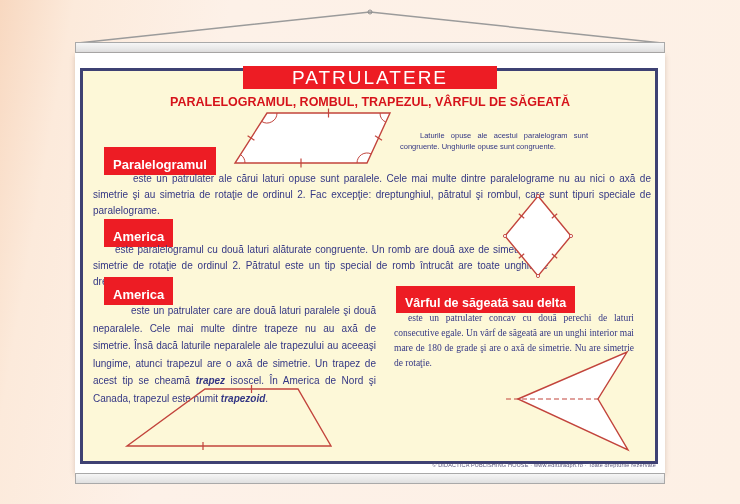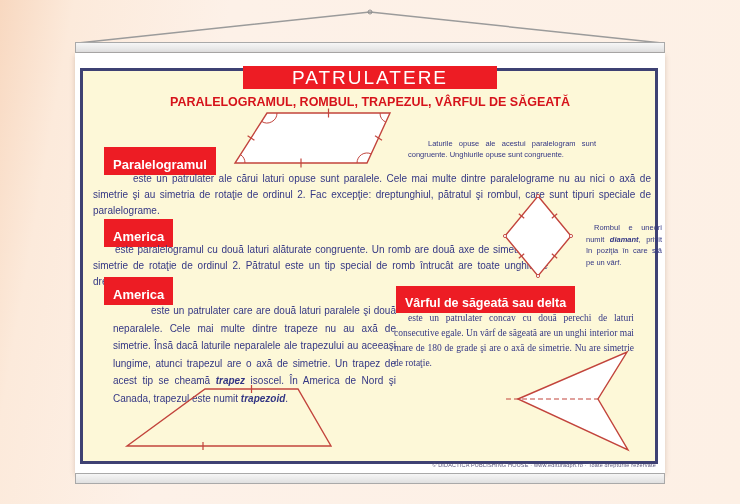--- a/index.html
+++ b/index.html
@@ -50,7 +50,7 @@
   #para-trapez       { left:93px;  top:302px; width:283px; text-indent:38px; line-height:17.5px;margin-left:20px; }
   #para-sageata      { left:394px; top:311px; width:240px; text-indent:14px; line-height:15px; font-size:9.5px;font-family:Liberation Serif, serif; }
   .side-note {
-    position:absolute; margin:8px; color:#343784; font-size:7.5px;
+    position:absolute; margin:0; color:#343784; font-size:7.5px;
     line-height:11px; text-align:justify;
   }
   #note-paralelogram { left:400px; top:130px; width:188px; text-indent:20px; }

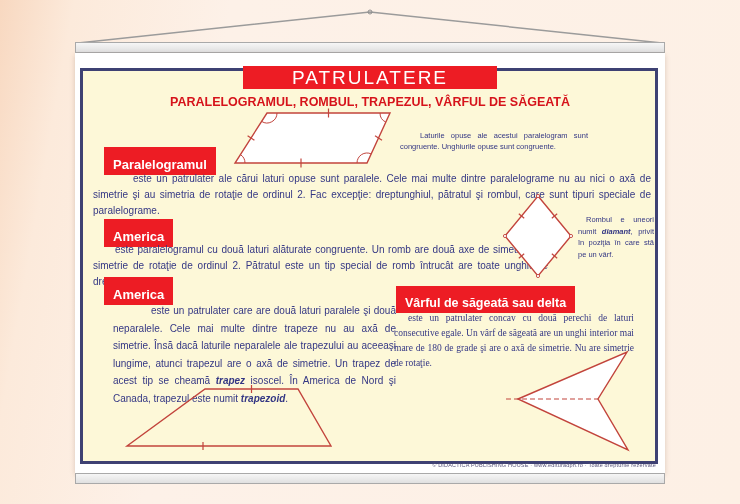--- a/index.html
+++ b/index.html
@@ -116,7 +116,6 @@
     <circle cx="7" cy="44" r="1.6" fill="#ffffff" stroke="#c2443c" stroke-width="0.9"></circle>
   </svg>
 
-  <p id="note-romb" class="side-note"><span>Rombul e uneori numit </span><span class="em">diamant</span><span>, privit în poziţia în care stă pe un vârf.</span></p>
 
   <div id="label-trapez" class="sec-label">America</div>
   <p id="para-trapez" class="body-text"><span>este un patrulater care are două laturi paralele şi două neparalele. Cele mai multe dintre trapeze nu au axă de simetrie. Însă dacă laturile neparalele ale trapezului au aceeaşi lungime, atunci trapezul are o axă de simetrie. Un trapez de acest tip se cheamă </span><span class="em">trapez</span><span> isoscel. În America de Nord şi Canada, trapezul este numit </span><span class="em">trapezoid</span><span>.</span></p>

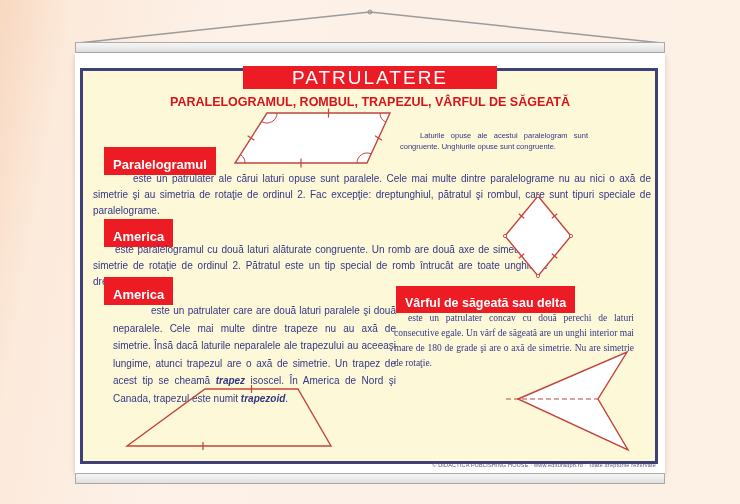--- a/index.html
+++ b/index.html
@@ -47,7 +47,7 @@
   }
   #para-paralelogram { left:93px;  top:171px; width:558px; text-indent:40px; }
   #para-romb         { left:93px;  top:242px; width:455px; text-indent:22px; }
-  #para-trapez       { left:93px;  top:302px; width:283px; text-indent:38px; line-height:17.5px;margin-left:20px; }
+  #para-trapez       { left:93px;  top:302px; width:283px; text-indent:38px; line-height:17.5px; }
   #para-sageata      { left:394px; top:311px; width:240px; text-indent:14px; line-height:15px; font-size:9.5px;font-family:Liberation Serif, serif; }
   .side-note {
     position:absolute; margin:0; color:#343784; font-size:7.5px;

